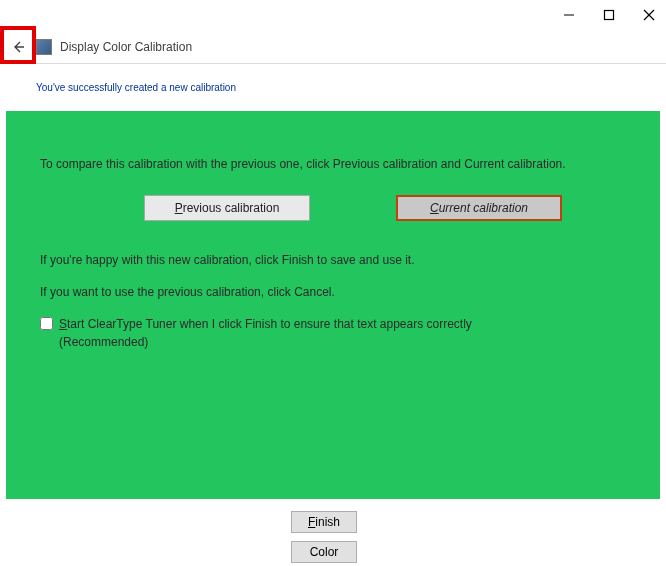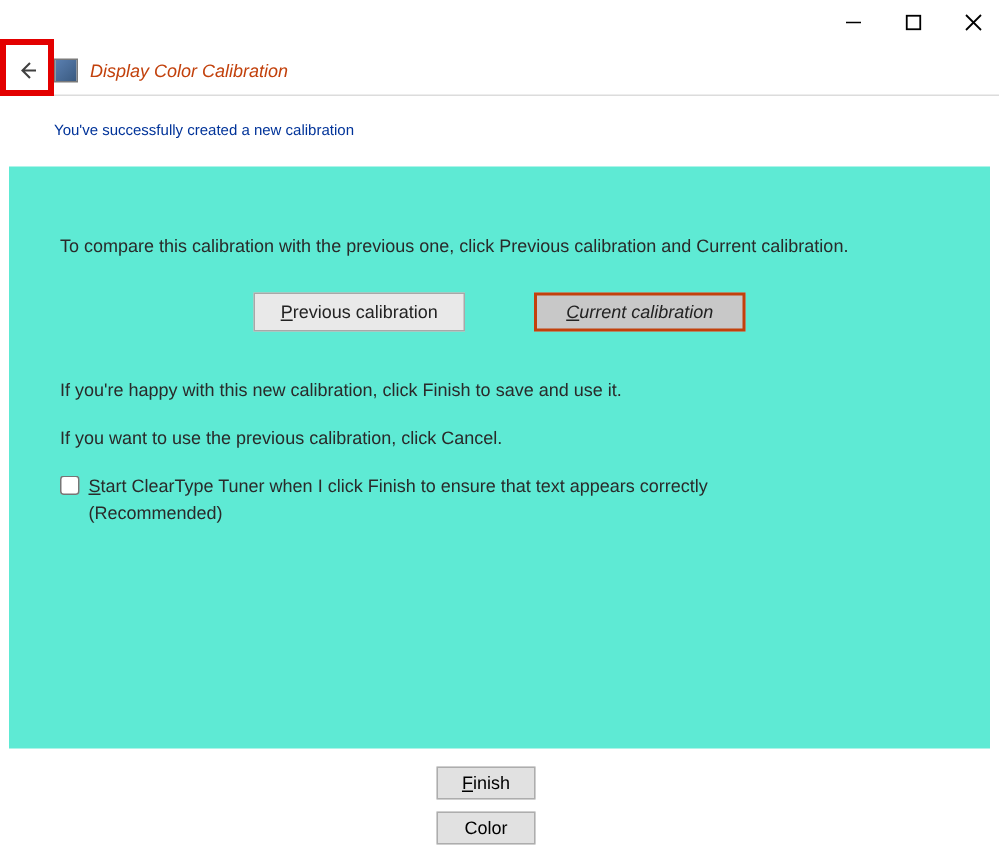--- a/index.html
+++ b/index.html
@@ -64,8 +64,7 @@
     }
     .app-title {
       font-size: 12px;
-      color: #c2410c;
-      font-style: italic;
+      color: #404040;
     }
     .heading {
       color: #003399;

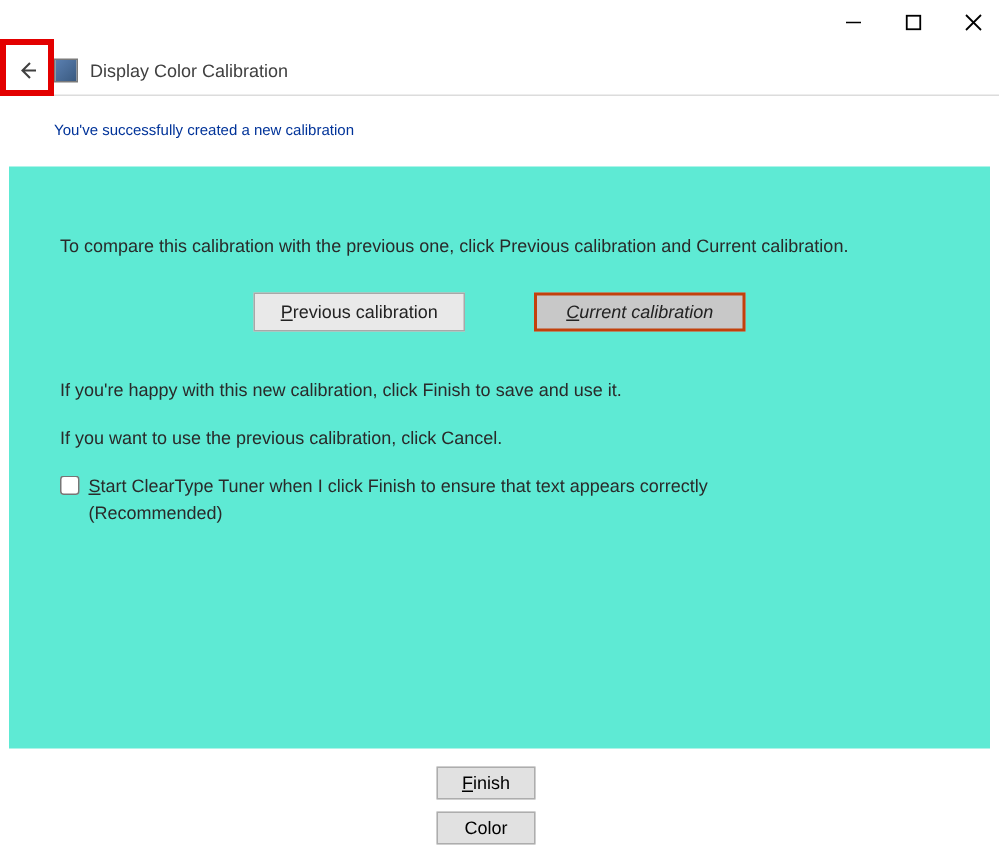--- a/index.html
+++ b/index.html
@@ -72,7 +72,7 @@
       padding: 18px 0 18px 36px;
     }
     .content-area {
-      background: #5eead4;
+      background: #22c55e;
       margin: 0 6px;
       height: 388px;
       padding: 44px 34px 8px 34px;

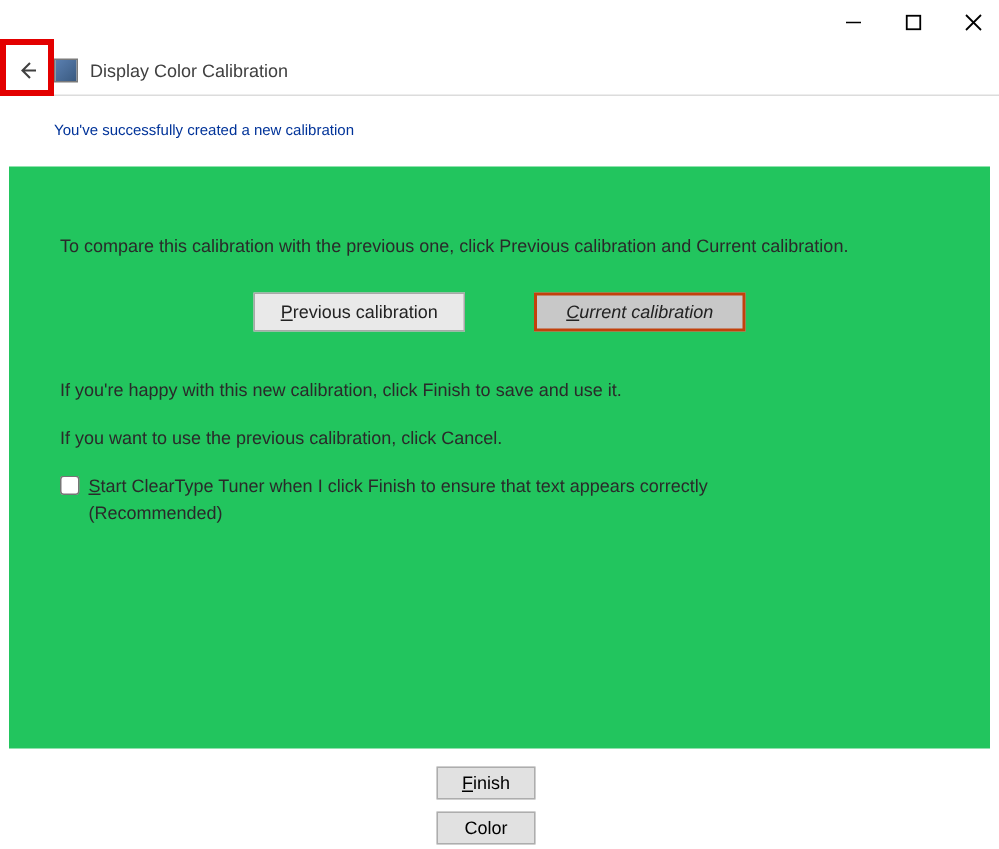--- a/index.html
+++ b/index.html
@@ -90,7 +90,7 @@
       margin: 22px 0 30px 0;
     }
     .compare-btn {
-      width: 141px;
+      width: 166px;
       height: 26px;
       font-size: 12px;
       color: #222;
@@ -98,6 +98,7 @@
       align-items: center;
       justify-content: center;
       cursor: default;
+      margin-left: 40px;
     }
     .prev-cal {
       background: #e9e9e9;

